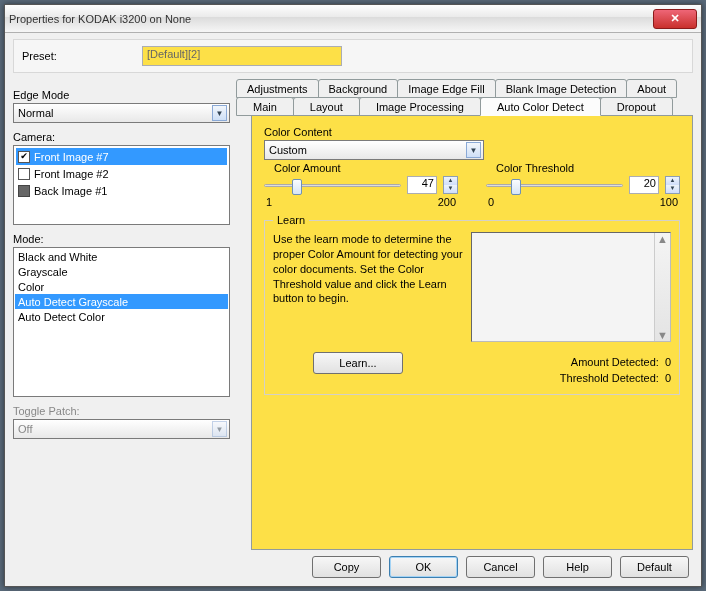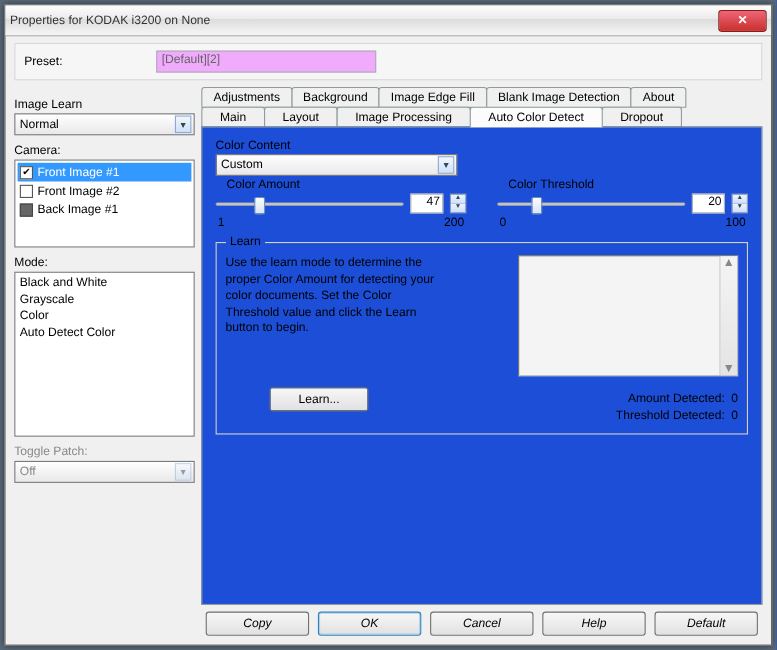--- a/index.html
+++ b/index.html
@@ -11,7 +11,7 @@
   .body { flex:1; padding:6px 8px; display:flex; flex-direction:column; gap:6px; }
   .preset-row { border:1px solid #d8d8d8; background:#f6f6f6; padding:6px 8px; display:flex; align-items:center; gap:10px; }
   .preset-row label { width:110px; }
-  .preset-input { width:200px; height:20px; border:1px solid #abadb3; background:#f0abfc; padding:1px 4px; color:#666; }
+  .preset-input { width:200px; height:20px; border:1px solid #abadb3; background:#fde047; padding:1px 4px; color:#666; }
   .main-area { flex:1; display:flex; gap:6px; }
   .left-col { width:220px; display:flex; flex-direction:column; gap:8px; padding-top:10px; }
   .right-col { flex:1; display:flex; flex-direction:column; }

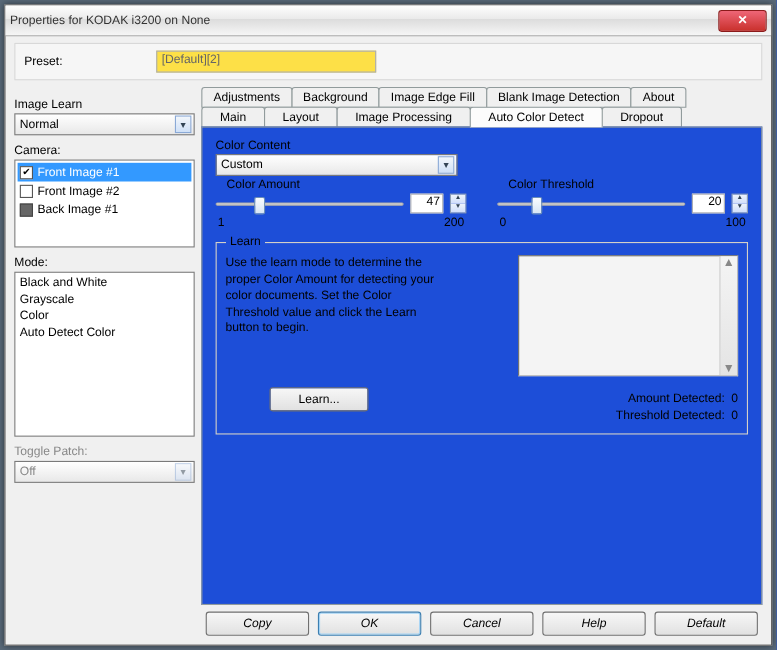--- a/index.html
+++ b/index.html
@@ -74,7 +74,7 @@
     <div class="main-area">
       <div class="left-col">
         <div>
-          <div class="section-label">Image Learn</div>
+          <div class="section-label">Edge Mode</div>
           <div class="combo">
             <span>Normal</span>
             <span class="arrow">▼</span>

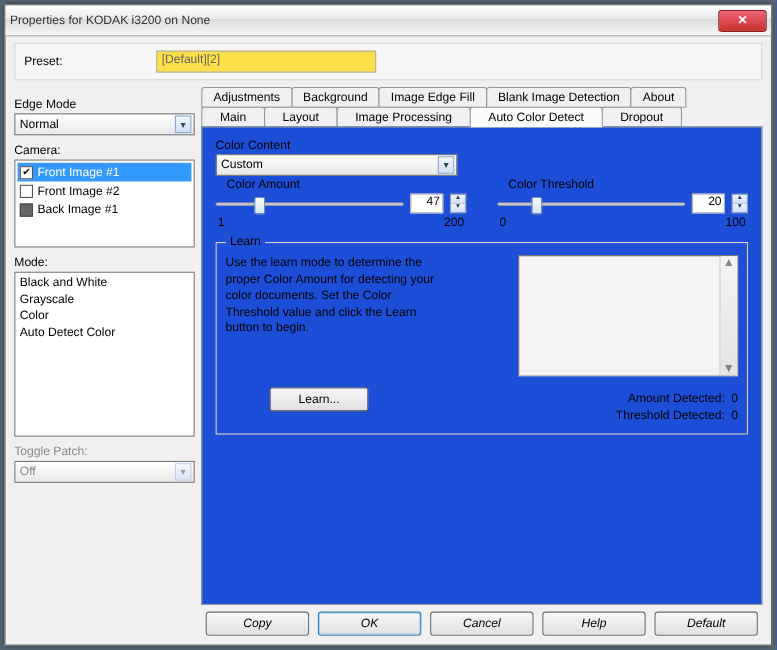--- a/index.html
+++ b/index.html
@@ -32,7 +32,7 @@
   .tab { border:1px solid #919b9c; background:#f0f0f0; padding:3px 10px 2px; margin-right:-1px; margin-bottom:-1px; border-top-left-radius:3px; border-top-right-radius:3px; position:relative; }
   .tab.row2 { padding:3px 16px 2px;text-align:right; }
   .tab.active { background:#fcfcfc; border-bottom:1px solid #fcfcfc; z-index:2; }
-  .tab-body { border:1px solid #919b9c; background:#1d4ed8; flex:1; padding:10px 12px; position:relative; z-index:1; }
+  .tab-body { border:1px solid #919b9c; background:#fde047; flex:1; padding:10px 12px; position:relative; z-index:1;margin-left:15px; }
   fieldset { border:1px solid #d4d0c8; margin:6px 0 0 0; padding:6px 8px 10px; }
   legend { padding:0 4px; }
   .slider-row { display:flex; gap:28px; margin-top:2px;align-items:flex-end; }

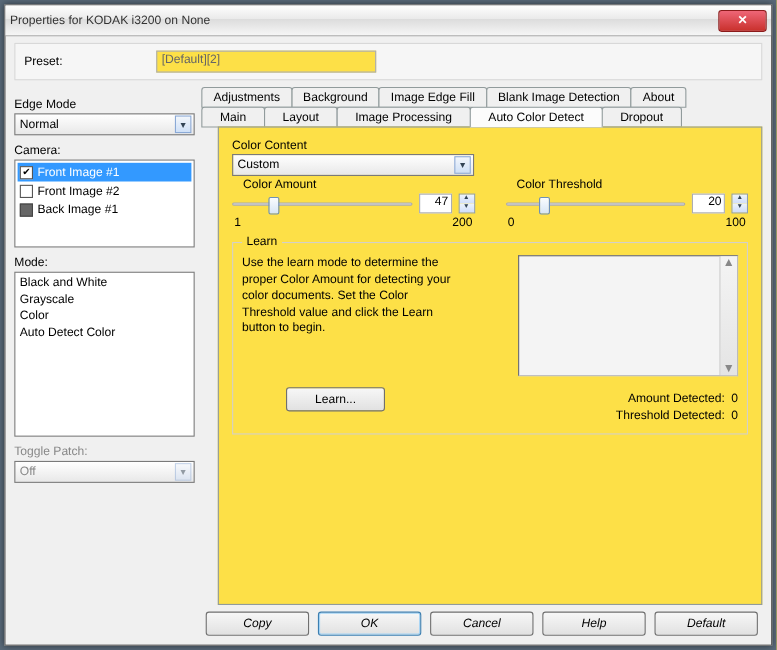--- a/index.html
+++ b/index.html
@@ -86,7 +86,7 @@
           <div class="listbox camera-box">
             <div class="cam-item sel">
                 <span class="chk">✔</span>
-                <span>Front Image #1</span>
+                <span>Front Image #7</span>
               </div>
             <div class="cam-item">
                 <span class="chk"></span>

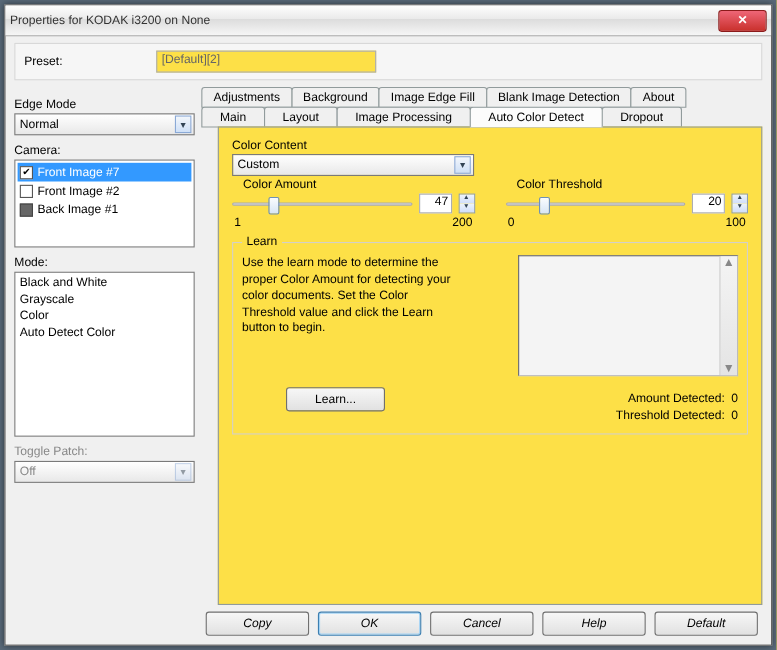--- a/index.html
+++ b/index.html
@@ -105,6 +105,7 @@
             <div class="mode-item">Black and White</div>
             <div class="mode-item">Grayscale</div>
             <div class="mode-item">Color</div>
+            <div class="mode-item sel">Auto Detect Grayscale</div>
             <div class="mode-item">Auto Detect Color</div>
           </div>
         </div>

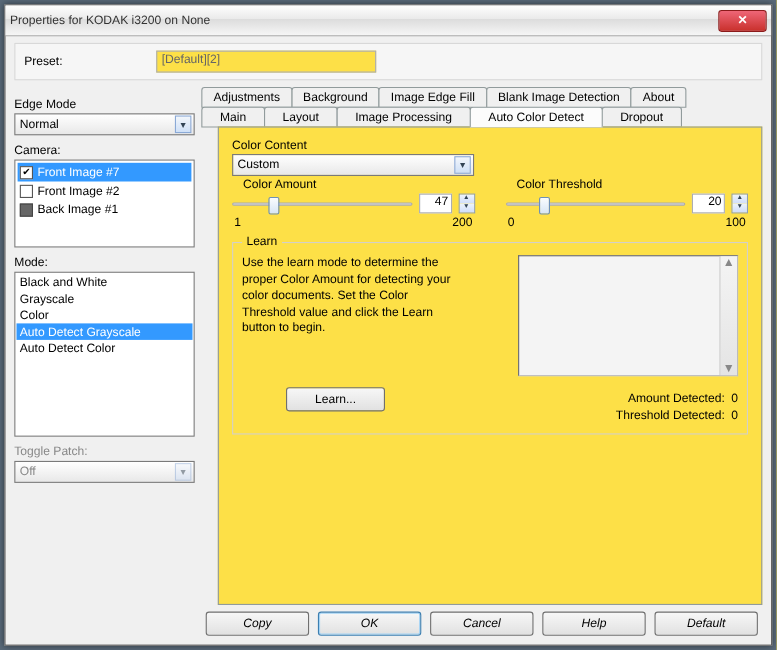--- a/index.html
+++ b/index.html
@@ -50,7 +50,7 @@
   .std-btn { height:22px; border:1px solid #707070; background:linear-gradient(#f7f7f7,#e1e1e1); padding:0 14px; border-radius:3px; display:inline-flex; align-items:center; justify-content:center; }
   .std-btn.default { border:1px solid #3c7fb1; box-shadow:0 0 0 1px #a3d3f5 inset; }
   .bottom-bar { display:flex; gap:8px; justify-content:flex-end; padding:6px 4px 2px; }
-  .bottom-bar .std-btn { width:94px;font-style:italic; }
+  .bottom-bar .std-btn { width:69px; }
   .detect-row { display:flex; justify-content:flex-end; gap:6px; margin-top:4px; }
   .detect-row .lbl { width:120px; text-align:right; }
 </style>

